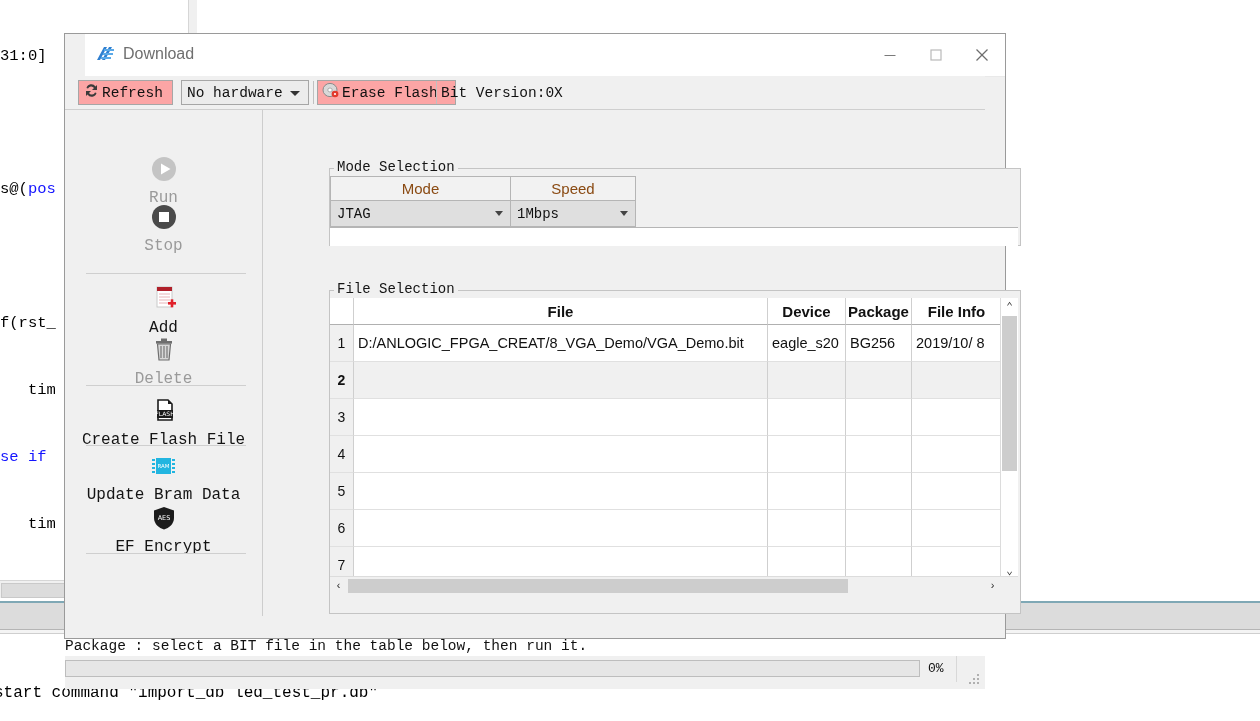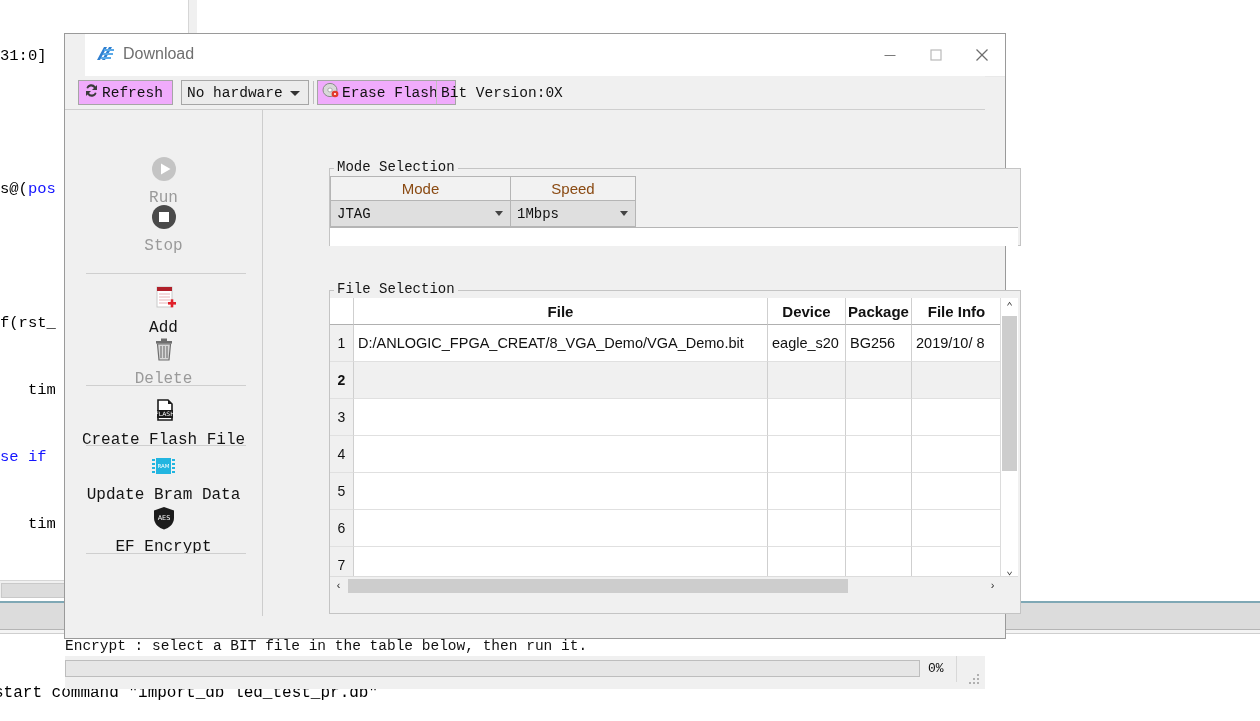--- a/index.html
+++ b/index.html
@@ -51,7 +51,7 @@
   
   .toolbar{position:absolute;left:0;top:42px;width:920px;height:33px;background:#f0f0f0;border-bottom:1px solid #cfcfcf;}
   .tb-btn{
-    position:absolute;top:4px;height:25px;background:#f0abfc;border:1px solid #a6a6a6;
+    position:absolute;top:4px;height:25px;background:#fca5a5;border:1px solid #a6a6a6;
     display:flex;align-items:center;gap:2px;padding:0 4px;box-sizing:border-box;
     font-family:"Liberation Mono","DejaVu Sans Mono",monospace;font-size:14.5px;color:#111;
   }

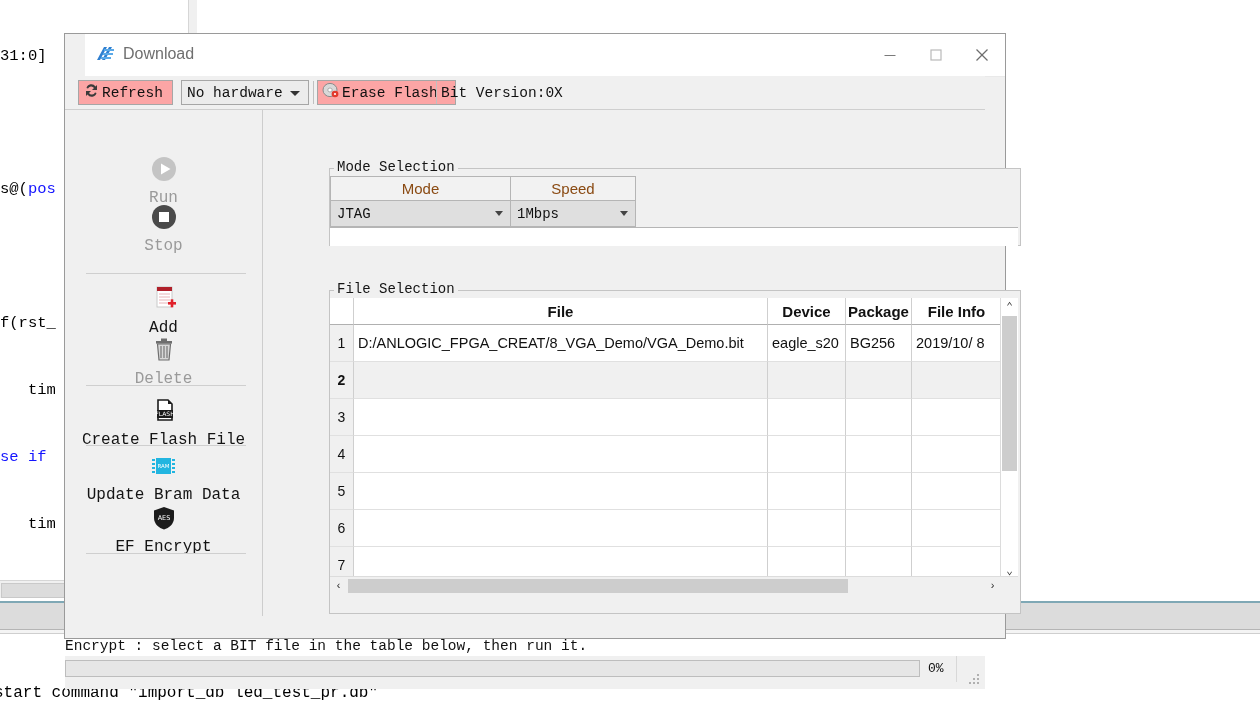--- a/index.html
+++ b/index.html
@@ -483,7 +483,7 @@
       </div>
     </div>
 
-    <div class="status-text">Encrypt : select a BIT file in the table below, then run it.</div>
+    <div class="status-text">Package : select a BIT file in the table below, then run it.</div>
 
     <div class="statusbar">
       <div class="progress"></div>

